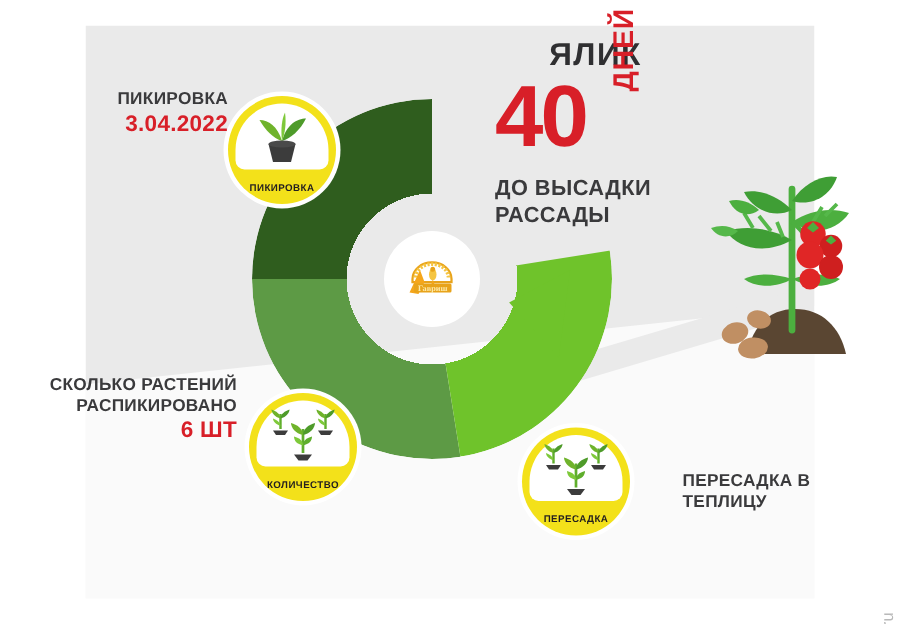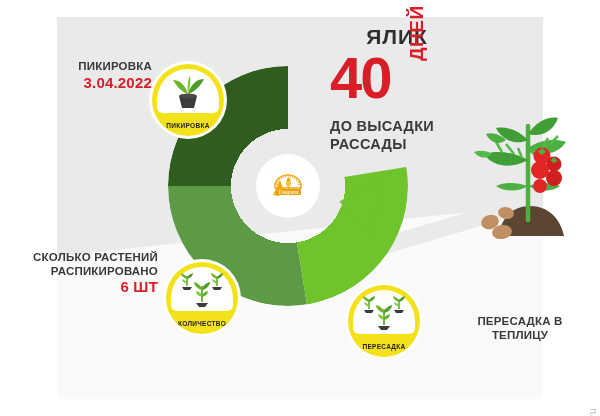--- a/index.html
+++ b/index.html
@@ -194,7 +194,7 @@
     left: 455px;
     top: 315px;
     width: 130px;
-    text-align: center;
+    text-align: left;
   }
 
   

